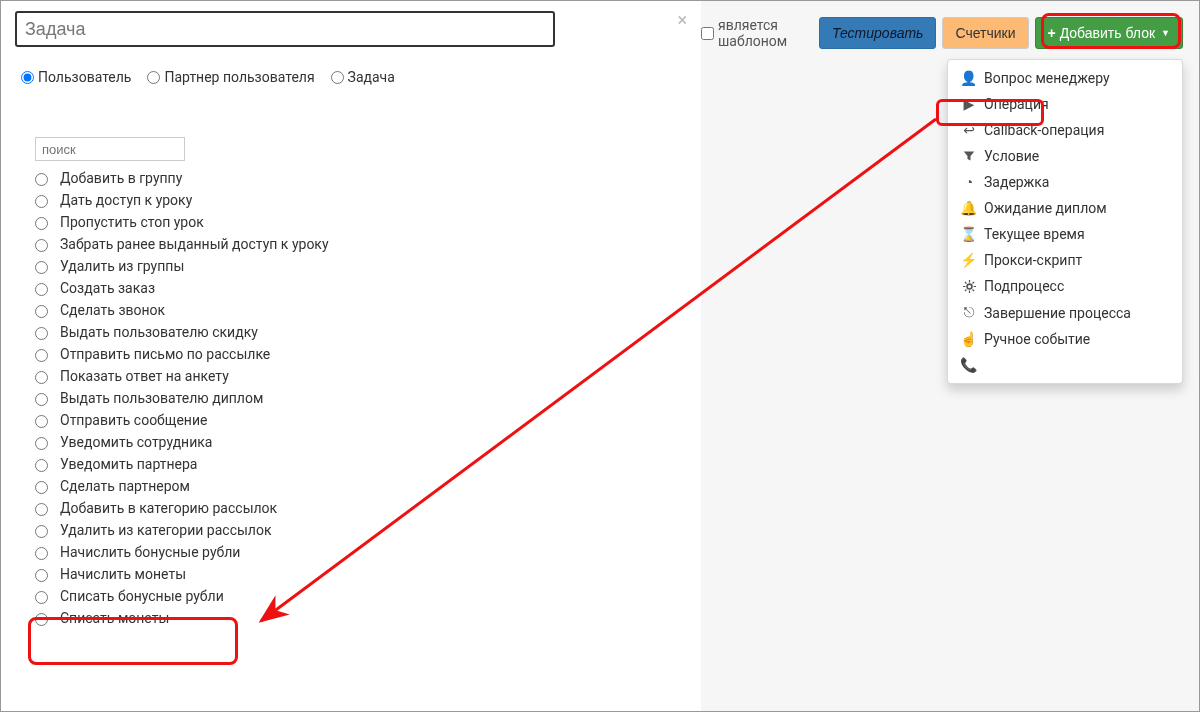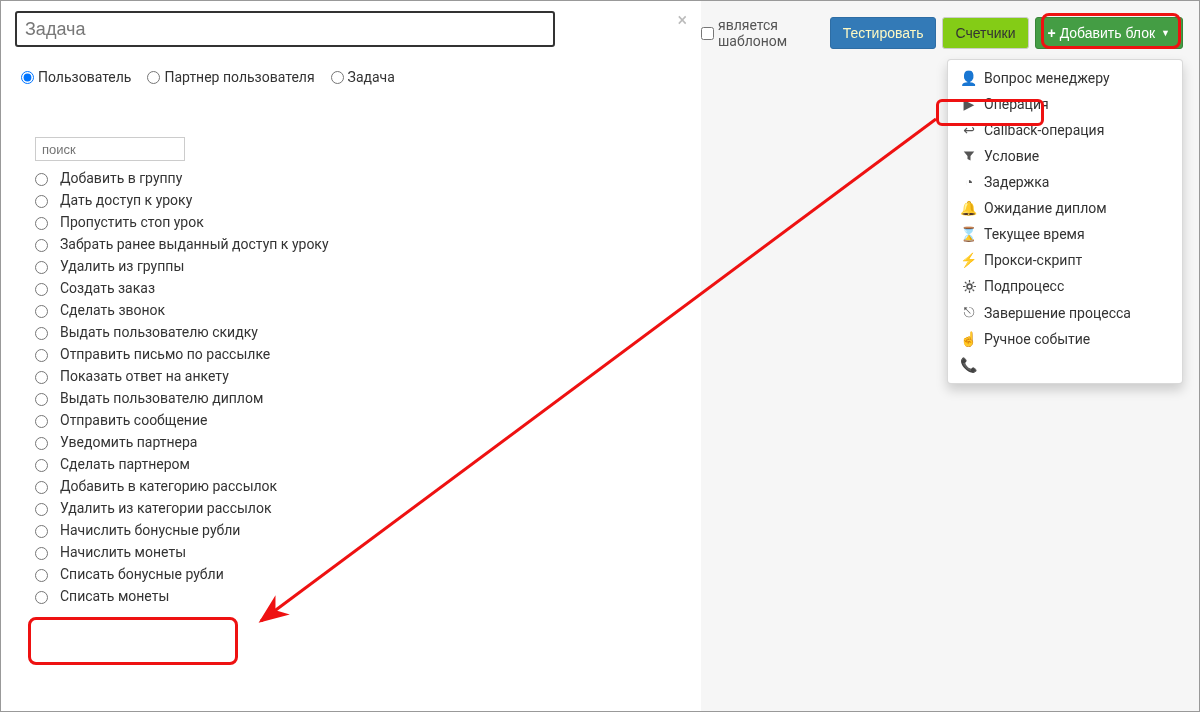--- a/index.html
+++ b/index.html
@@ -53,7 +53,7 @@
   border: 1px solid transparent;
   white-space: nowrap;
 }
-.btn-primary { background: #337ab7; color: #fef9c3; border-color: #2e6da4; }
+.btn-primary { background: #337ab7; color: #0f172a; border-color: #2e6da4; font-style: italic; }
 .btn-default { background: #84cc16; color: #333; border-color: #ccc; }
 .btn-success { background: #449d44; color: #fff; border-color: #398439; }
 .btn-success .plus { font-weight: bold; margin-right: 4px; }

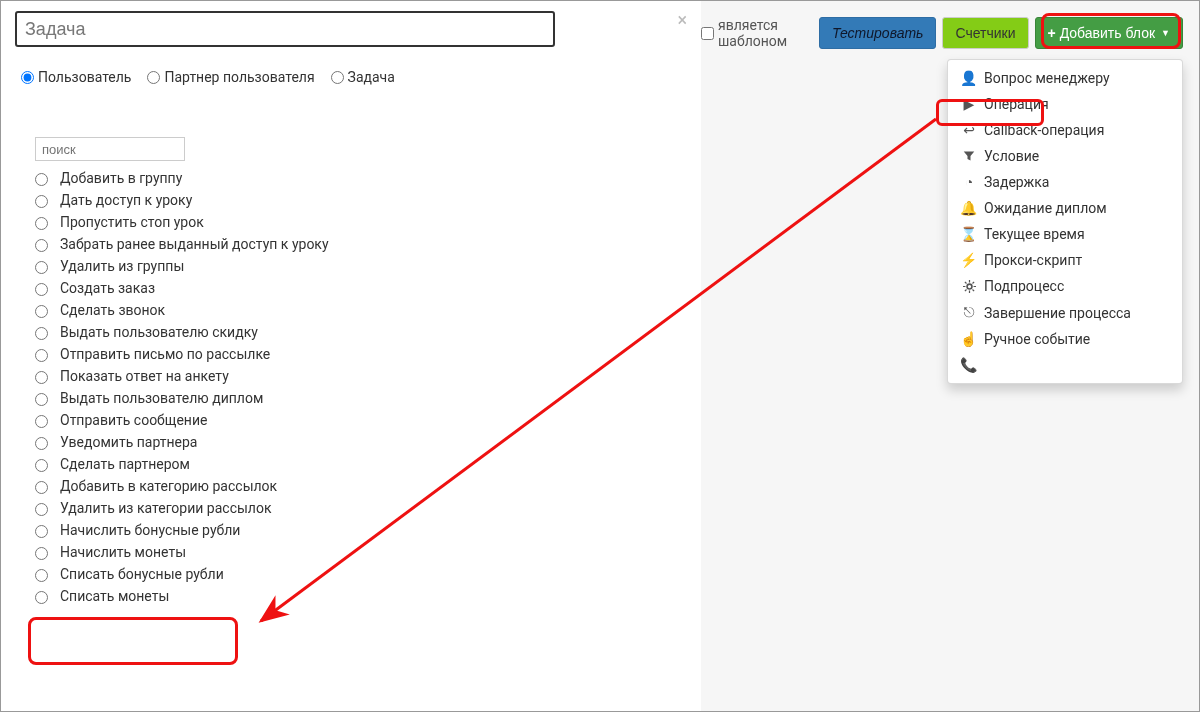--- a/index.html
+++ b/index.html
@@ -54,7 +54,7 @@
   white-space: nowrap;
 }
 .btn-primary { background: #337ab7; color: #0f172a; border-color: #2e6da4; font-style: italic; }
-.btn-default { background: #84cc16; color: #333; border-color: #ccc; }
+.btn-default { background: #fdba74; color: #333; border-color: #ccc; }
 .btn-success { background: #449d44; color: #fff; border-color: #398439; }
 .btn-success .plus { font-weight: bold; margin-right: 4px; }
 .btn-success .caret { margin-left: 6px; font-size: 9px; }

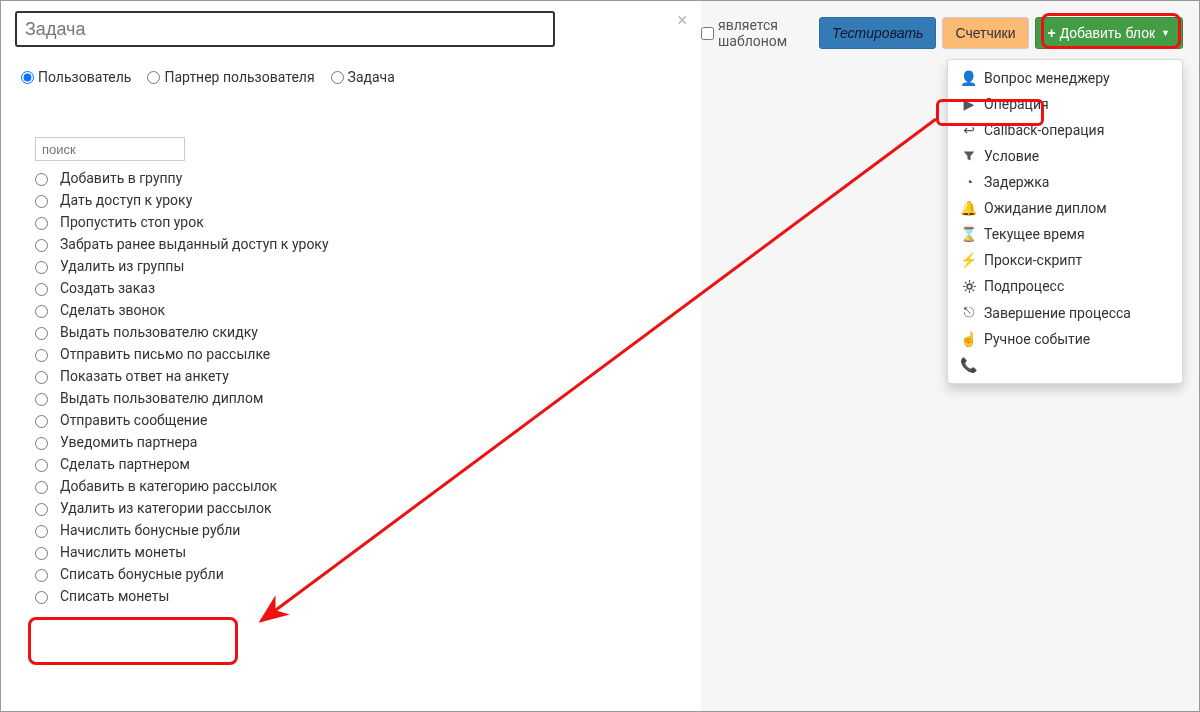--- a/index.html
+++ b/index.html
@@ -320,6 +320,10 @@
         </li>
         <li>
           <input type="radio" name="op" style="">
+          <span>Уведомить сотрудника</span>
+        </li>
+        <li>
+          <input type="radio" name="op" style="">
           <span>Уведомить партнера</span>
         </li>
         <li>

